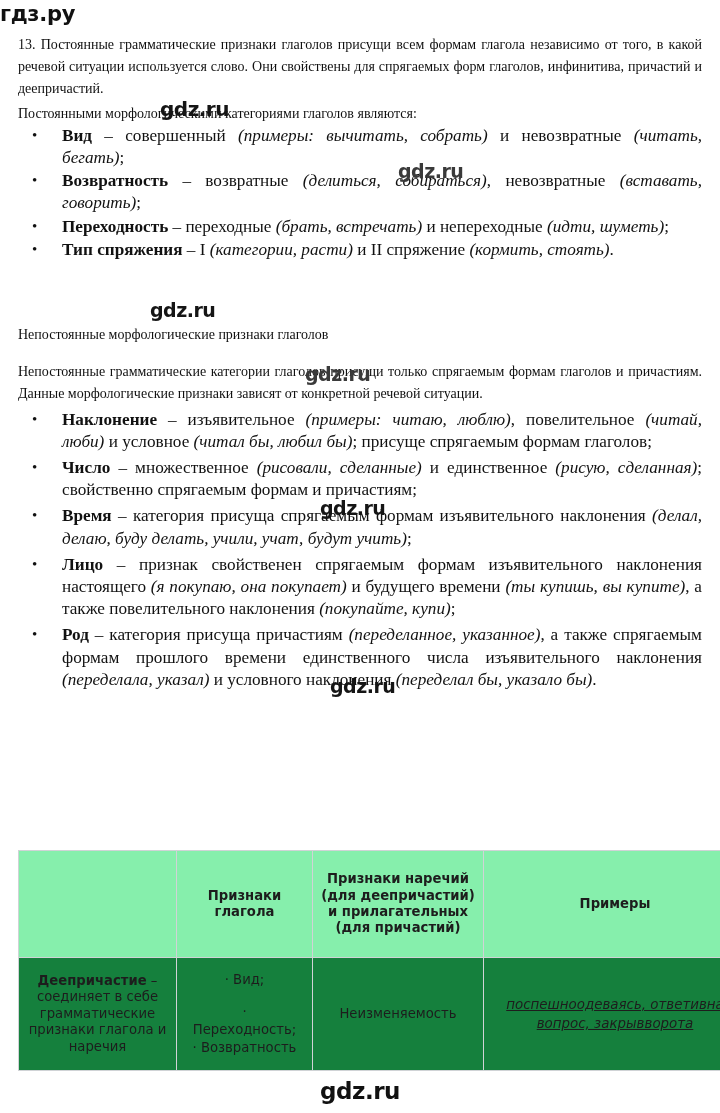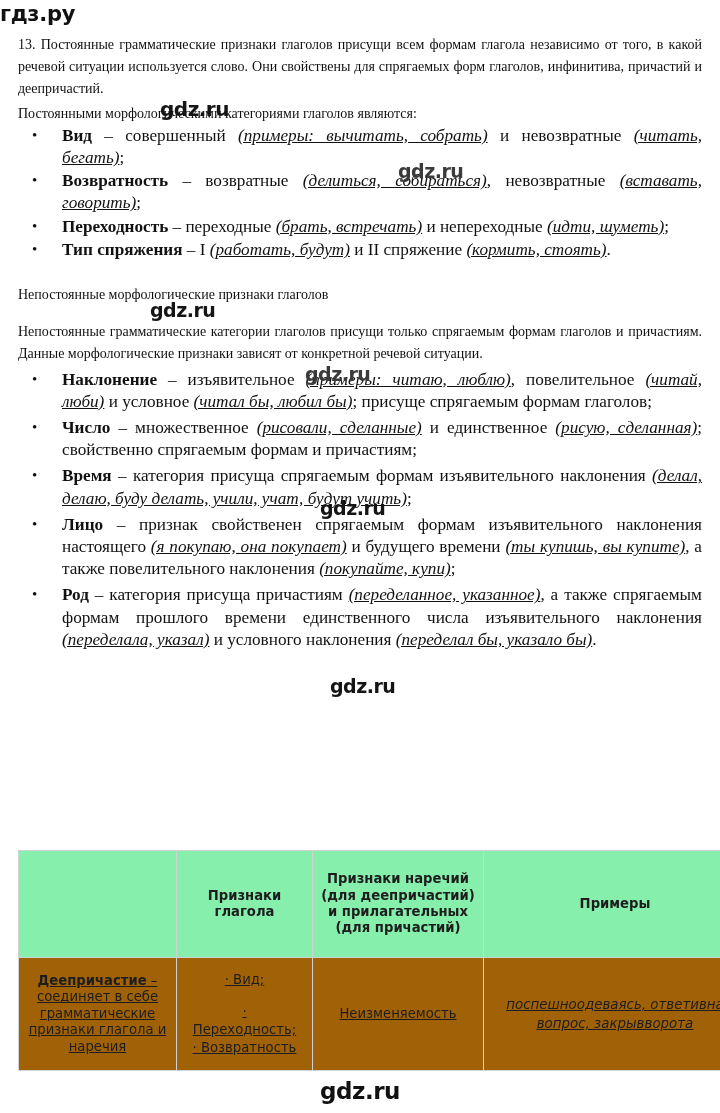--- a/index.html
+++ b/index.html
@@ -95,7 +95,7 @@
   ul.blist > li .lead {
     font-weight: bold;
   }
-  i, .it { font-style: italic; text-decoration: underline; }
+  i, .it { font-style: italic; }
 
   
   ul.note {

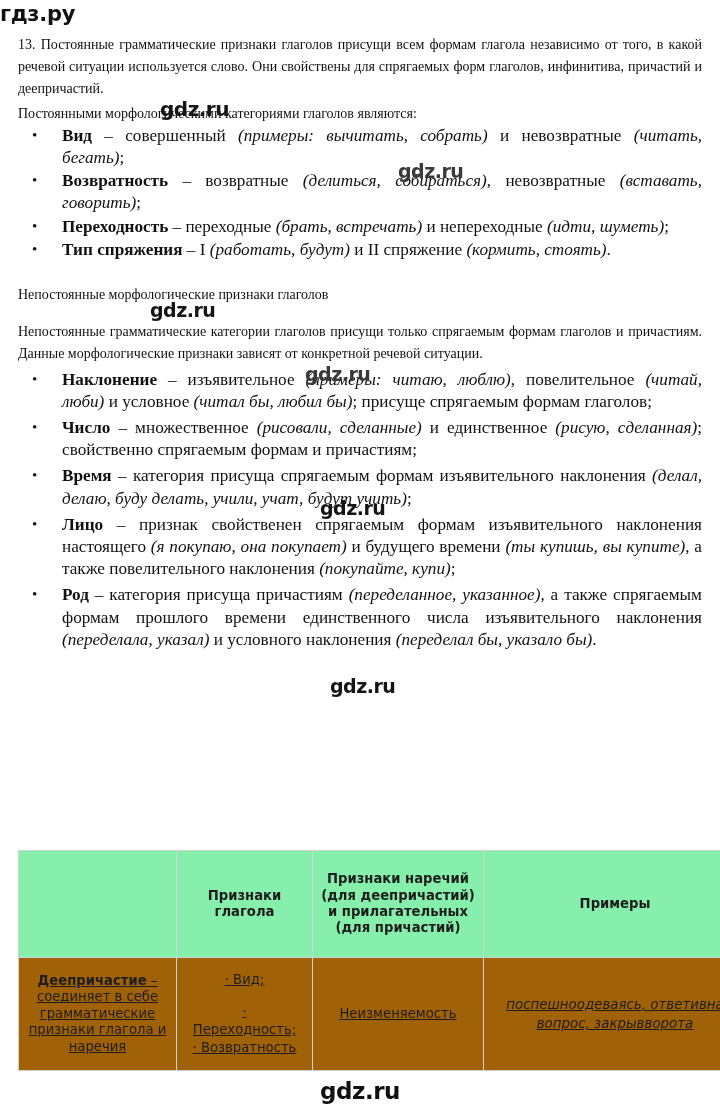--- a/index.html
+++ b/index.html
@@ -195,7 +195,7 @@
 
       <li><span class="lead">Переходность</span><span> –           переходные </span><i>(брать,          встречать)</i><span> и непереходные </span><i>(идти, шуметь)</i><span>;</span></li>
 
-      <li><span class="lead">Тип спряжения</span><span> – I </span><i>(работать,   будут)</i><span> и II  спряжение </span><i>(кормить, стоять)</i><span>.</span></li>
+      <li><span class="lead">Тип спряжения</span><span> – I </span><i>(категории,   расти)</i><span> и II  спряжение </span><i>(кормить, стоять)</i><span>.</span></li>
     </ul>
 
     <div class="spacer-lg"></div>

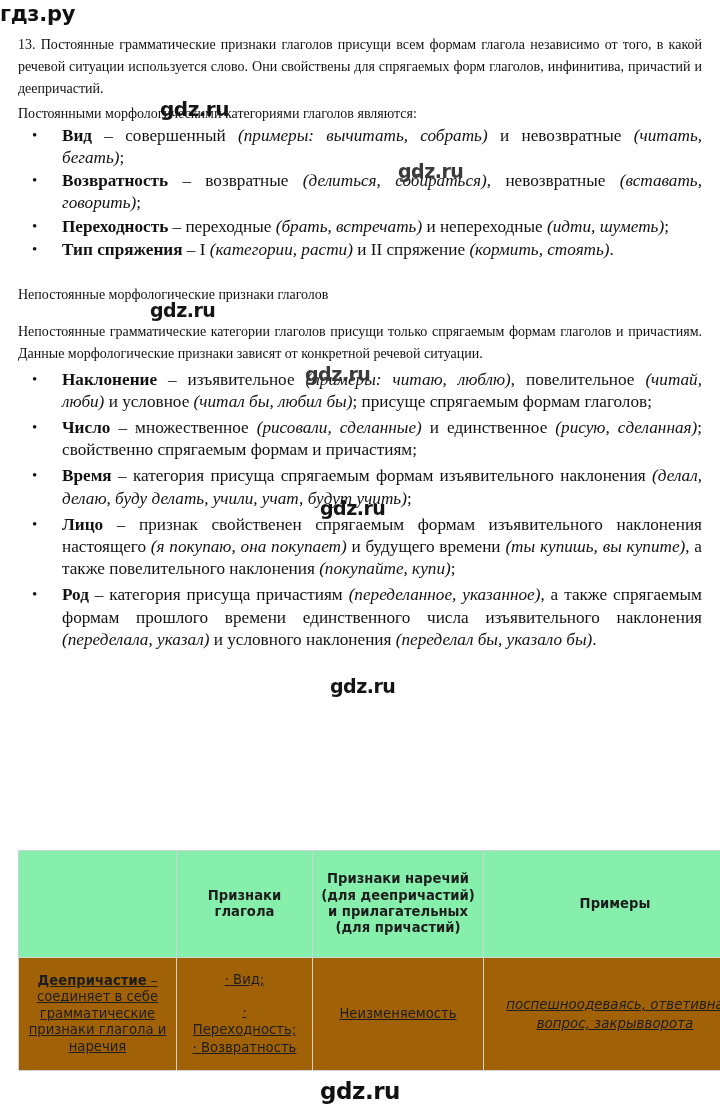--- a/index.html
+++ b/index.html
@@ -65,7 +65,7 @@
     text-align: justify;
     text-justify: inter-word;
   }
-  p.para.nojust { text-align: left; }
+  p.para.nojust { text-align: left; margin-top: 40px; }
   .spacer-md { height: 15px; }
   .spacer-lg { height: 22px; }
 

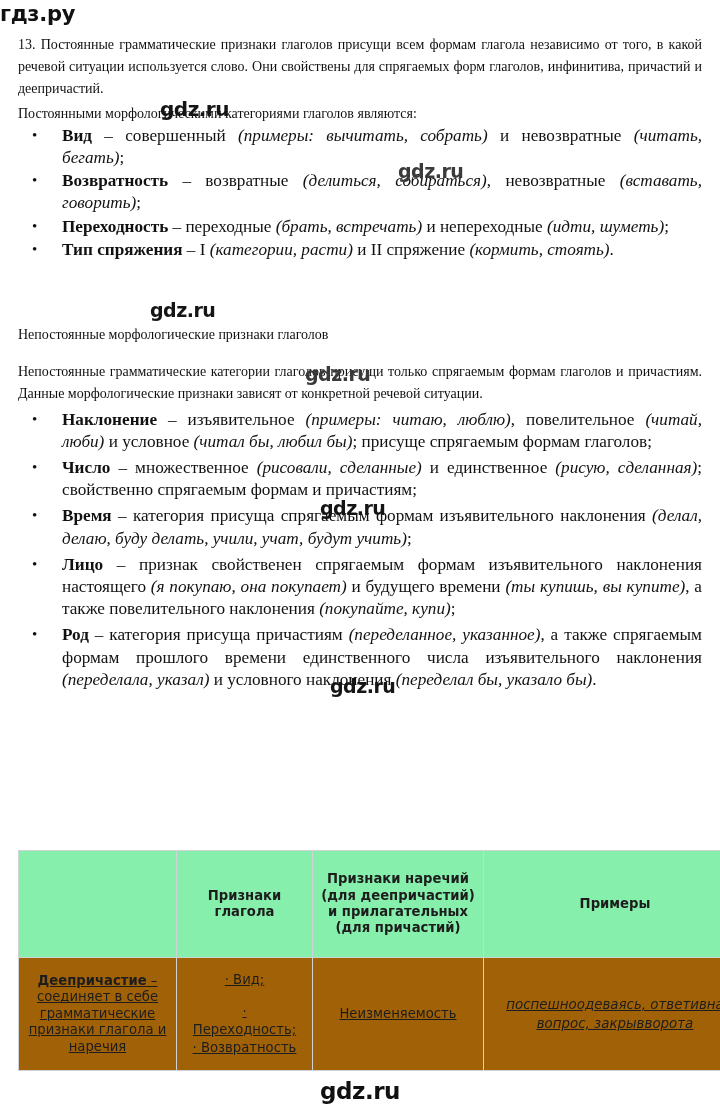--- a/index.html
+++ b/index.html
@@ -159,7 +159,7 @@
     height: 98px;
   }
   .tbl thead td.hcorner { font-weight: normal; }
-  .tbl tbody td { height: 104px; background: #a16207; text-decoration: underline; }
+  .tbl tbody td { height: 104px; background: #15803d; }
   .tbl td.c1 { width: 147px; }
   .tbl td.c2 { width: 125px; }
   .tbl td.c3 { width: 160px; }

